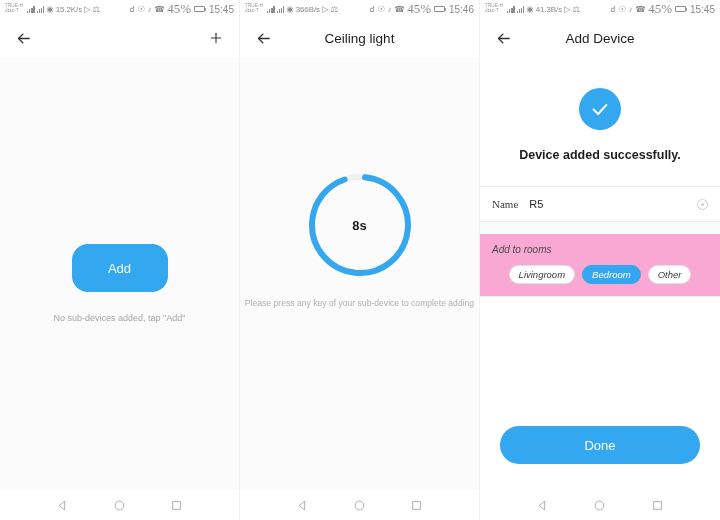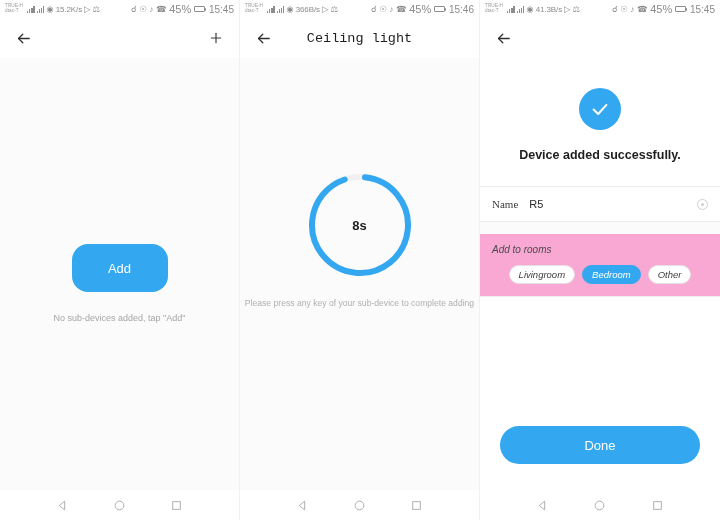--- a/index.html
+++ b/index.html
@@ -45,7 +45,7 @@
   .batt .fill { height:100%; width:45%; background:#8d8d8d; }
   .batt .cap { width:1.2px; height:3px; background:#8d8d8d; margin-left:.6px; border-radius:0 1px 1px 0;}
   .clock { font-size:10px; color:#8b8b8b; }
-  .pct { font-size: 11px; color:#8b8b8b; }
+  .pct { font-size: 13px; color:#8b8b8b;font-family:Liberation Serif, serif; }
 
   
   .appbar {

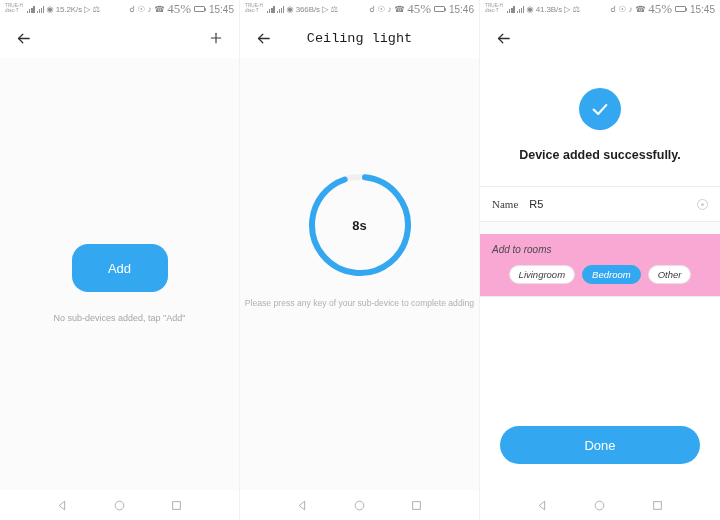--- a/index.html
+++ b/index.html
@@ -62,7 +62,6 @@
   .appbar.centered .title {
     position: absolute; left: 0; right: 0; text-align: center;
     pointer-events: none;
-    font-family: Liberation Mono, monospace;
   }
   .icon-btn {
     width: 22px; height: 22px;

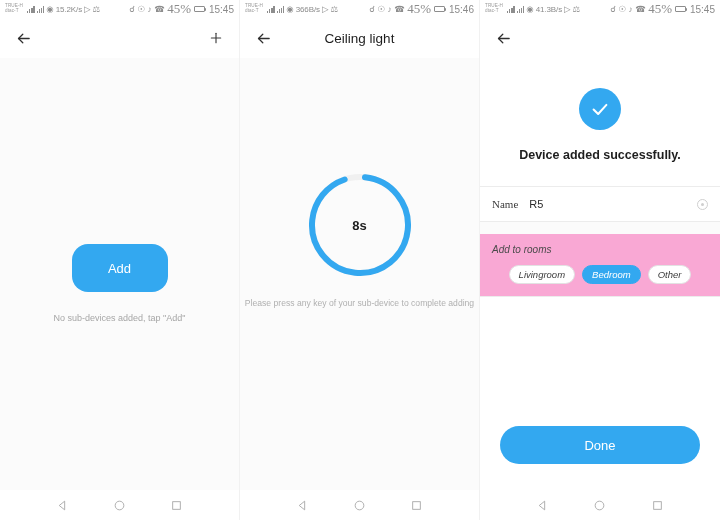--- a/index.html
+++ b/index.html
@@ -354,6 +354,7 @@
             <polyline points="11,18 5,12 11,6"></polyline>
         </svg>
       </div>
+      <div class="title">Add Device</div>
     </div>
 
     <div class="content white">

